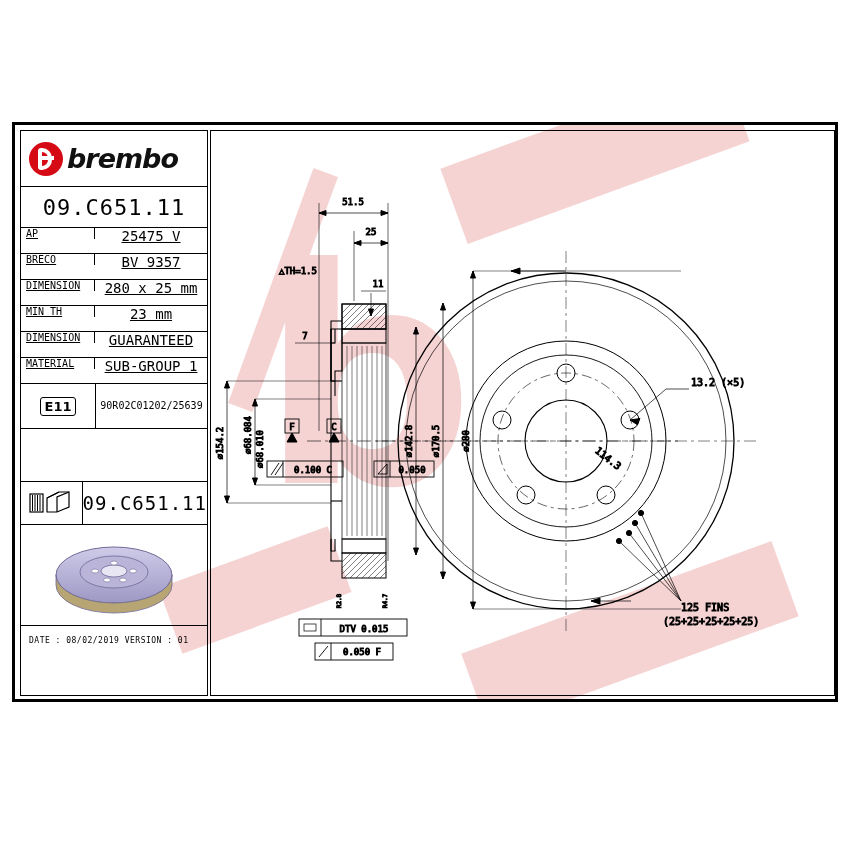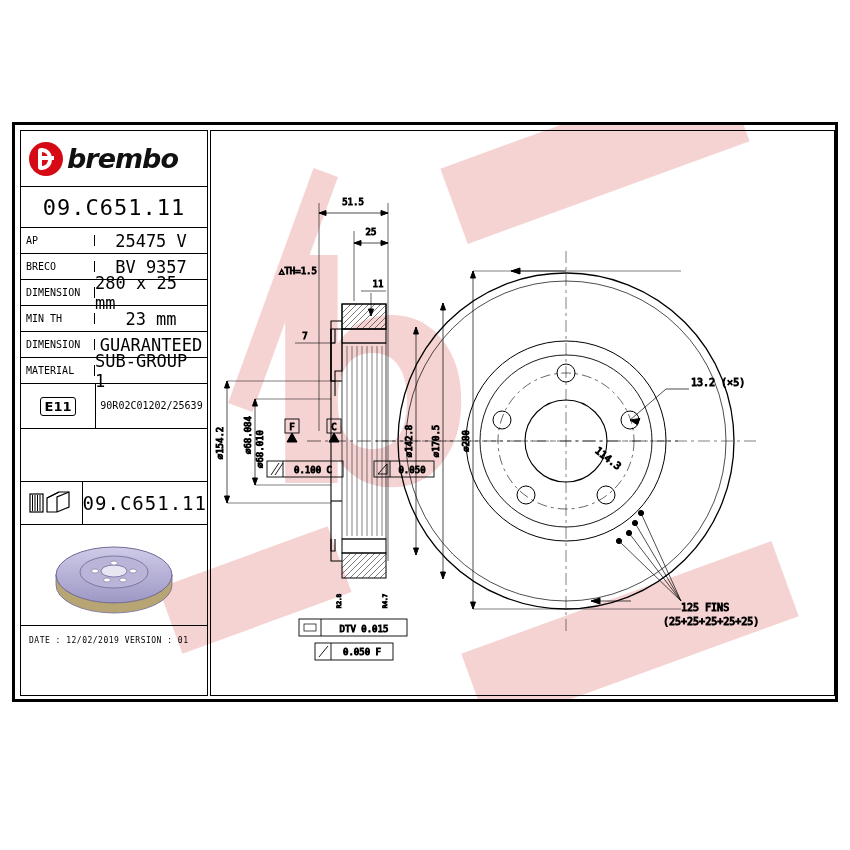--- a/index.html
+++ b/index.html
@@ -114,8 +114,9 @@
     height: 25px;
     border-bottom: 1px solid #000;
     display: flex;
-    align-items: center;
+    align-items: flex-start;
     font-size: 10px;
+    text-decoration: underline;
   }
   .row .k {
     width: 74px;

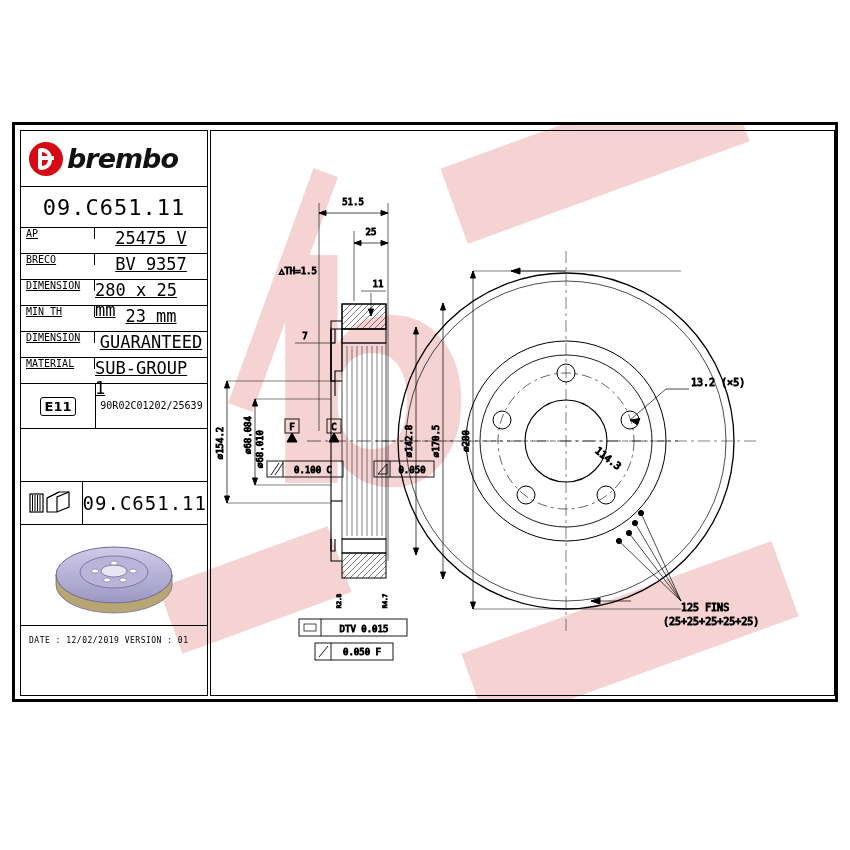--- a/index.html
+++ b/index.html
@@ -132,7 +132,7 @@
     display: flex;
     align-items: center;
     justify-content: center;
-    font-size: 17px;
+    font-size: 14px;
   }
   .e-row {
     height: 44px;

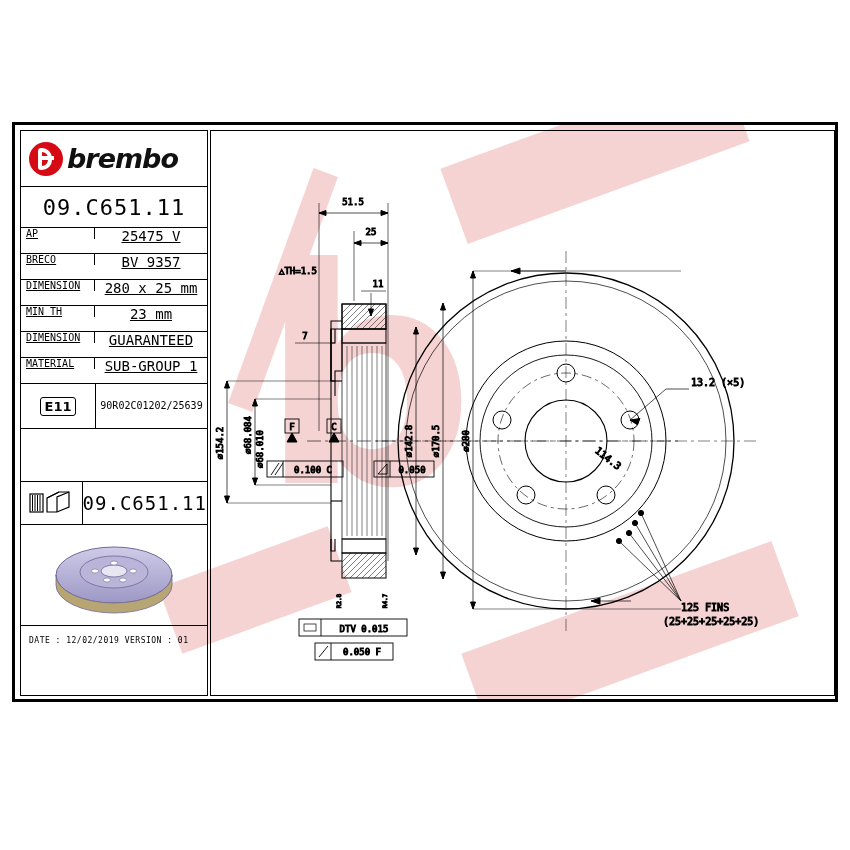--- a/index.html
+++ b/index.html
@@ -319,7 +319,7 @@
       </svg>
     </div>
 
-    <div class="date-cell">DATE : 12/02/2019 VERSION : 01</div>
+    <div class="date-cell">DATE : 08/02/2019 VERSION : 01</div>
   </div>
 
   <div class="drawing">

